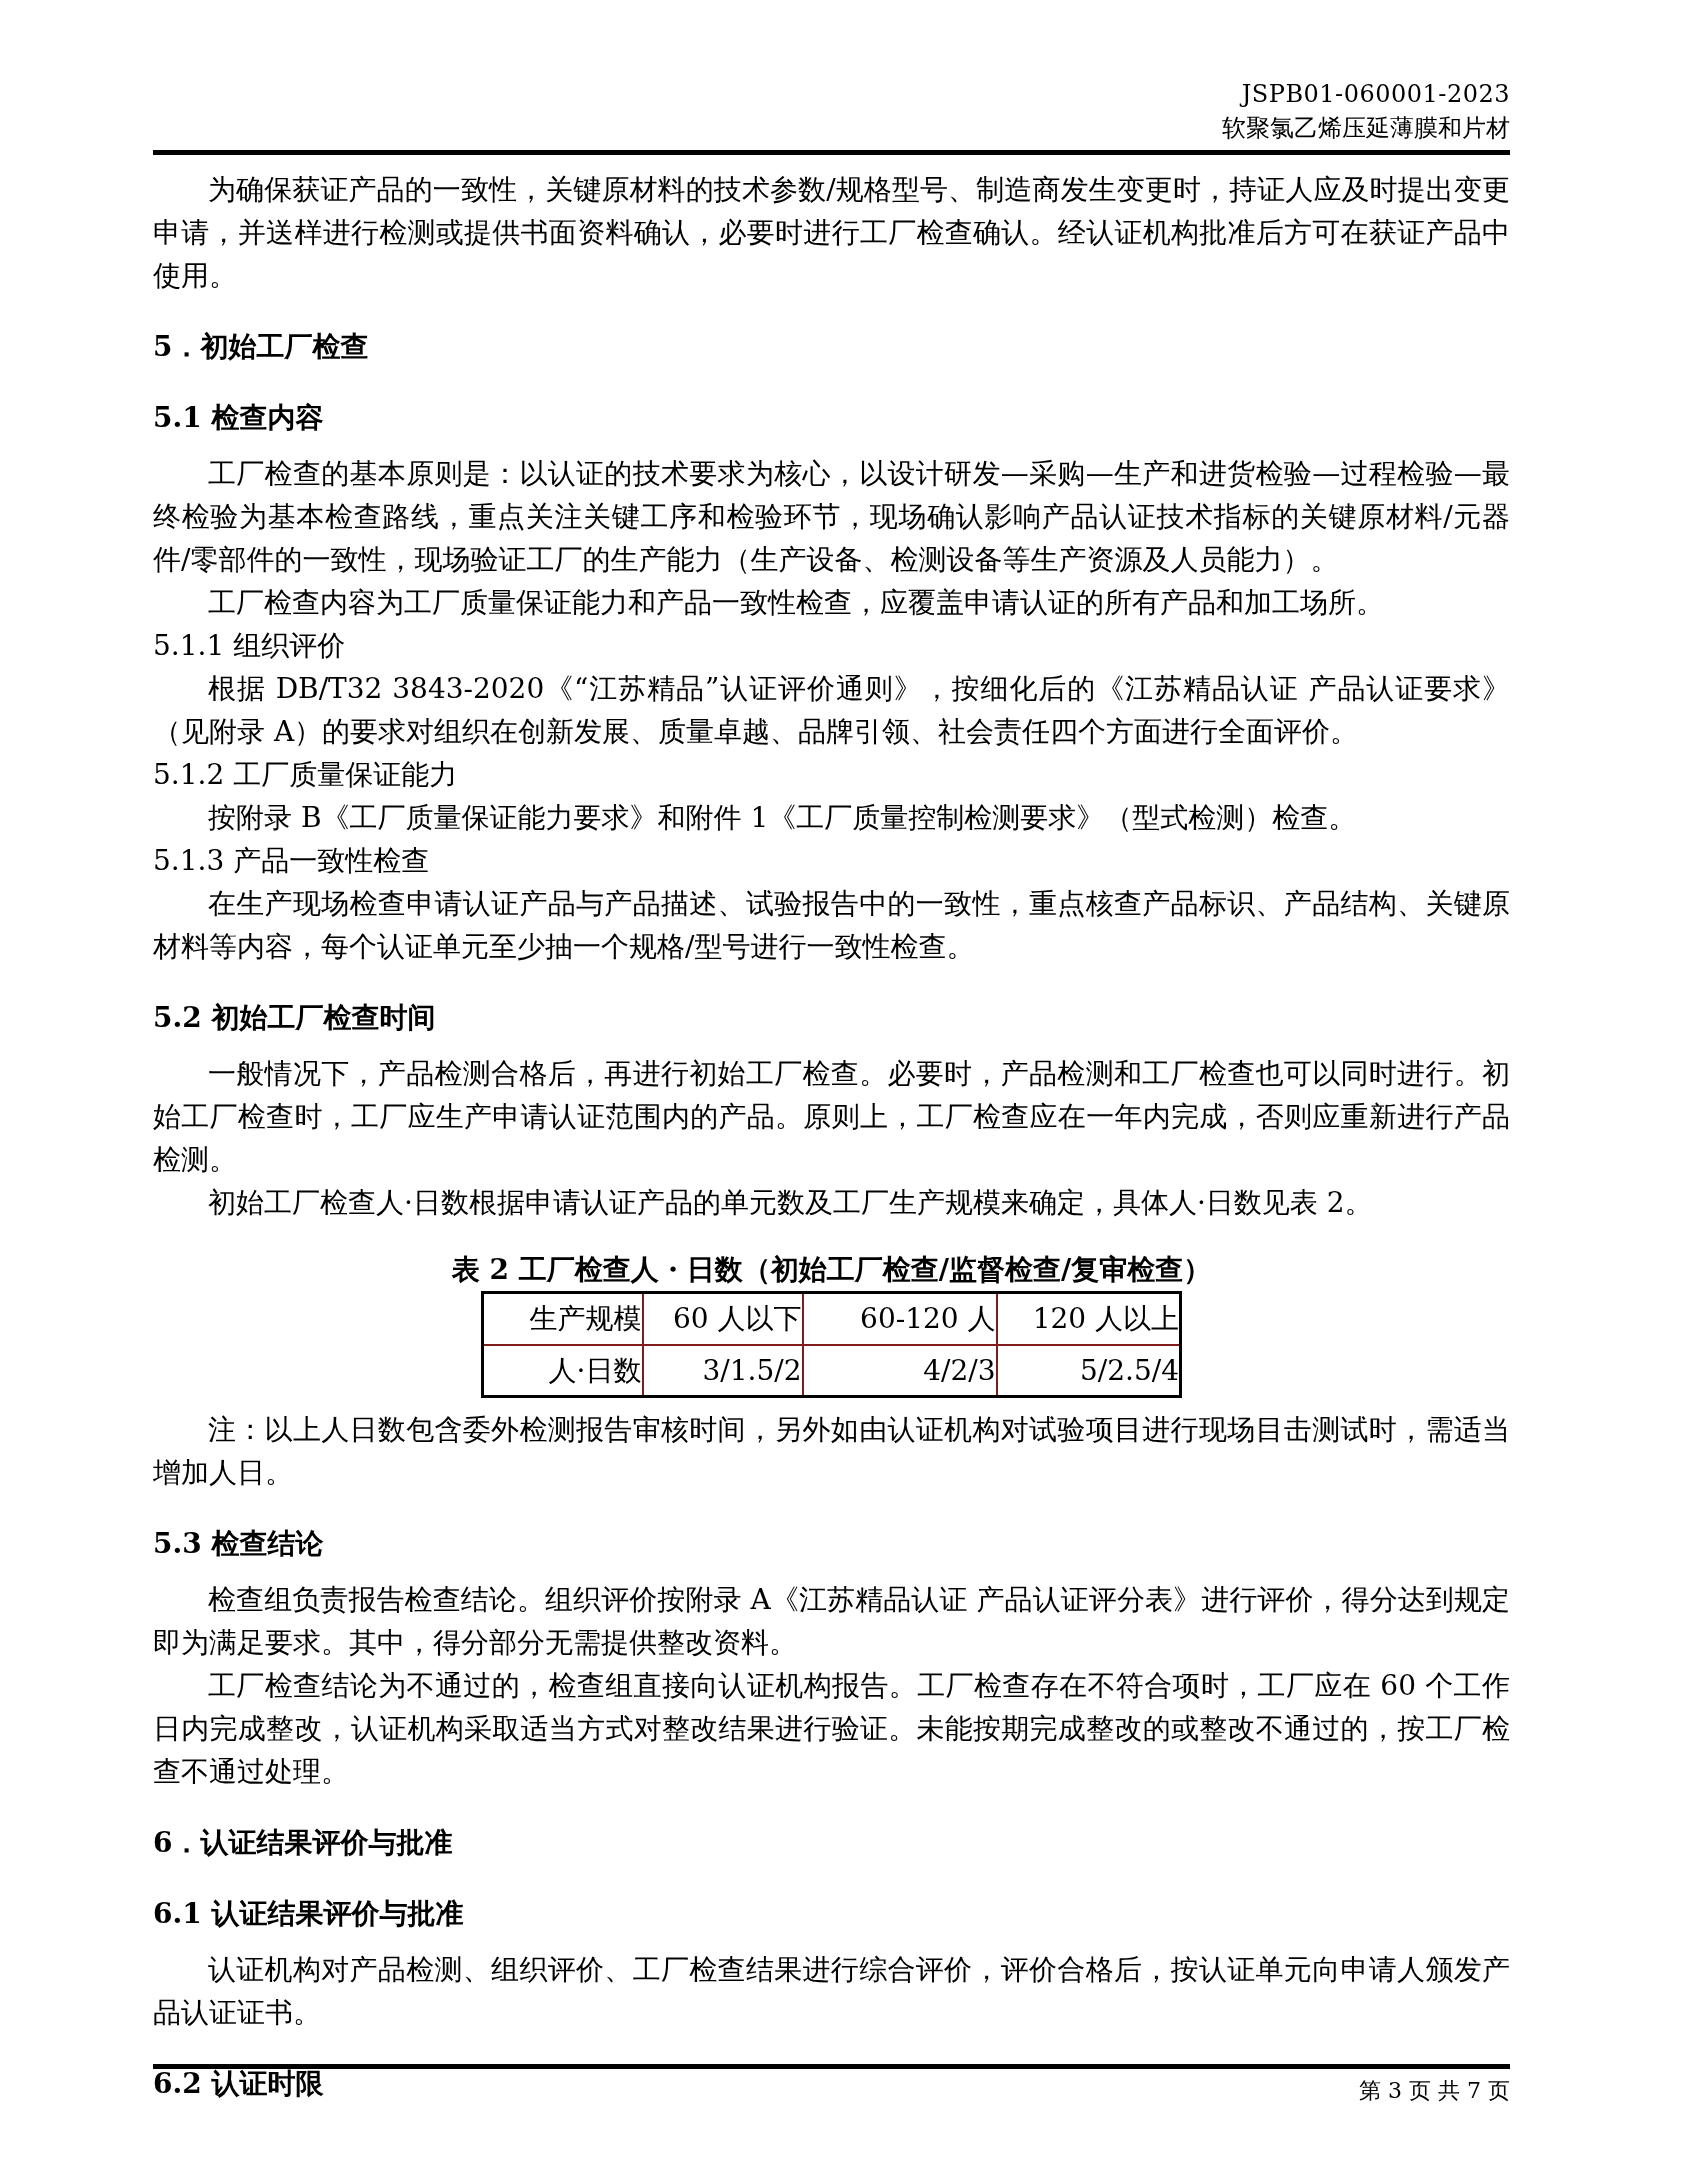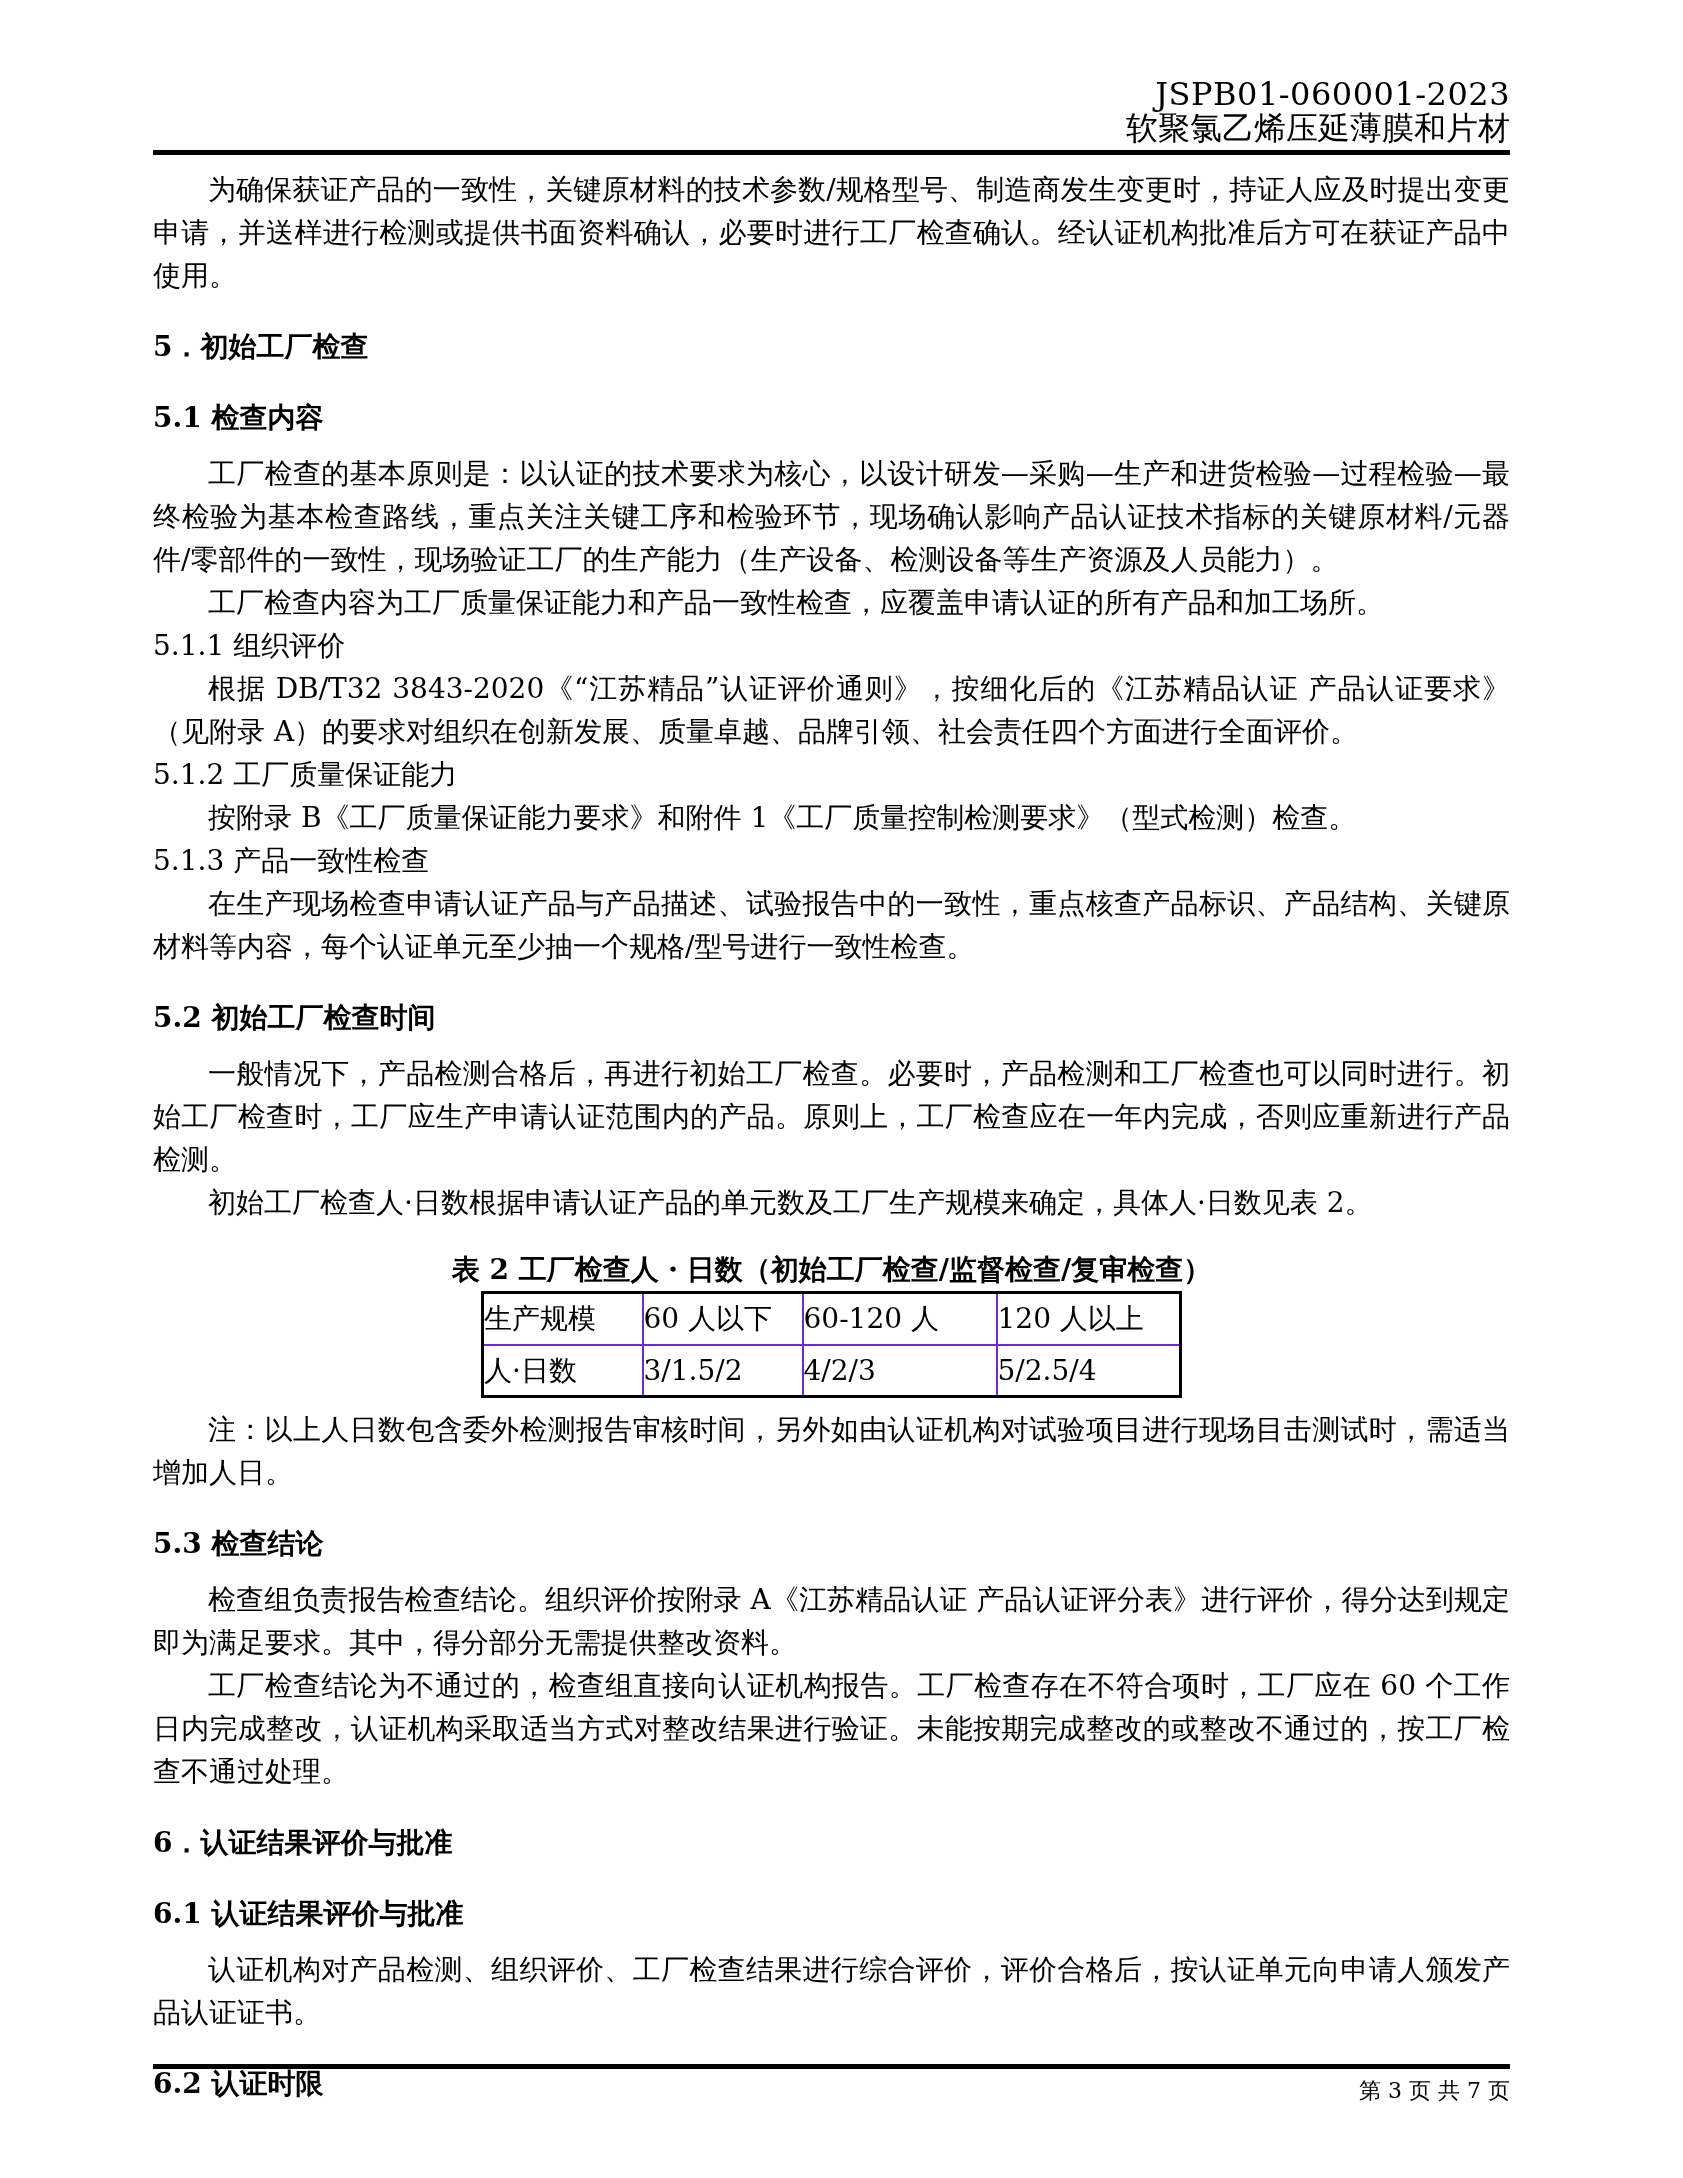--- a/index.html
+++ b/index.html
@@ -15,7 +15,7 @@
     padding: 77px 173px 0 153px;
   }
   
-  .doc-header { text-align: right; font-size: 32px; line-height: 34px; }
+  .doc-header { text-align: right; font-size: 24px; line-height: 34px; }
   .doc-header .num { letter-spacing: 0.5px; }
   .header-rule { border-bottom: 5px solid #000; margin-top: 5px; }
   

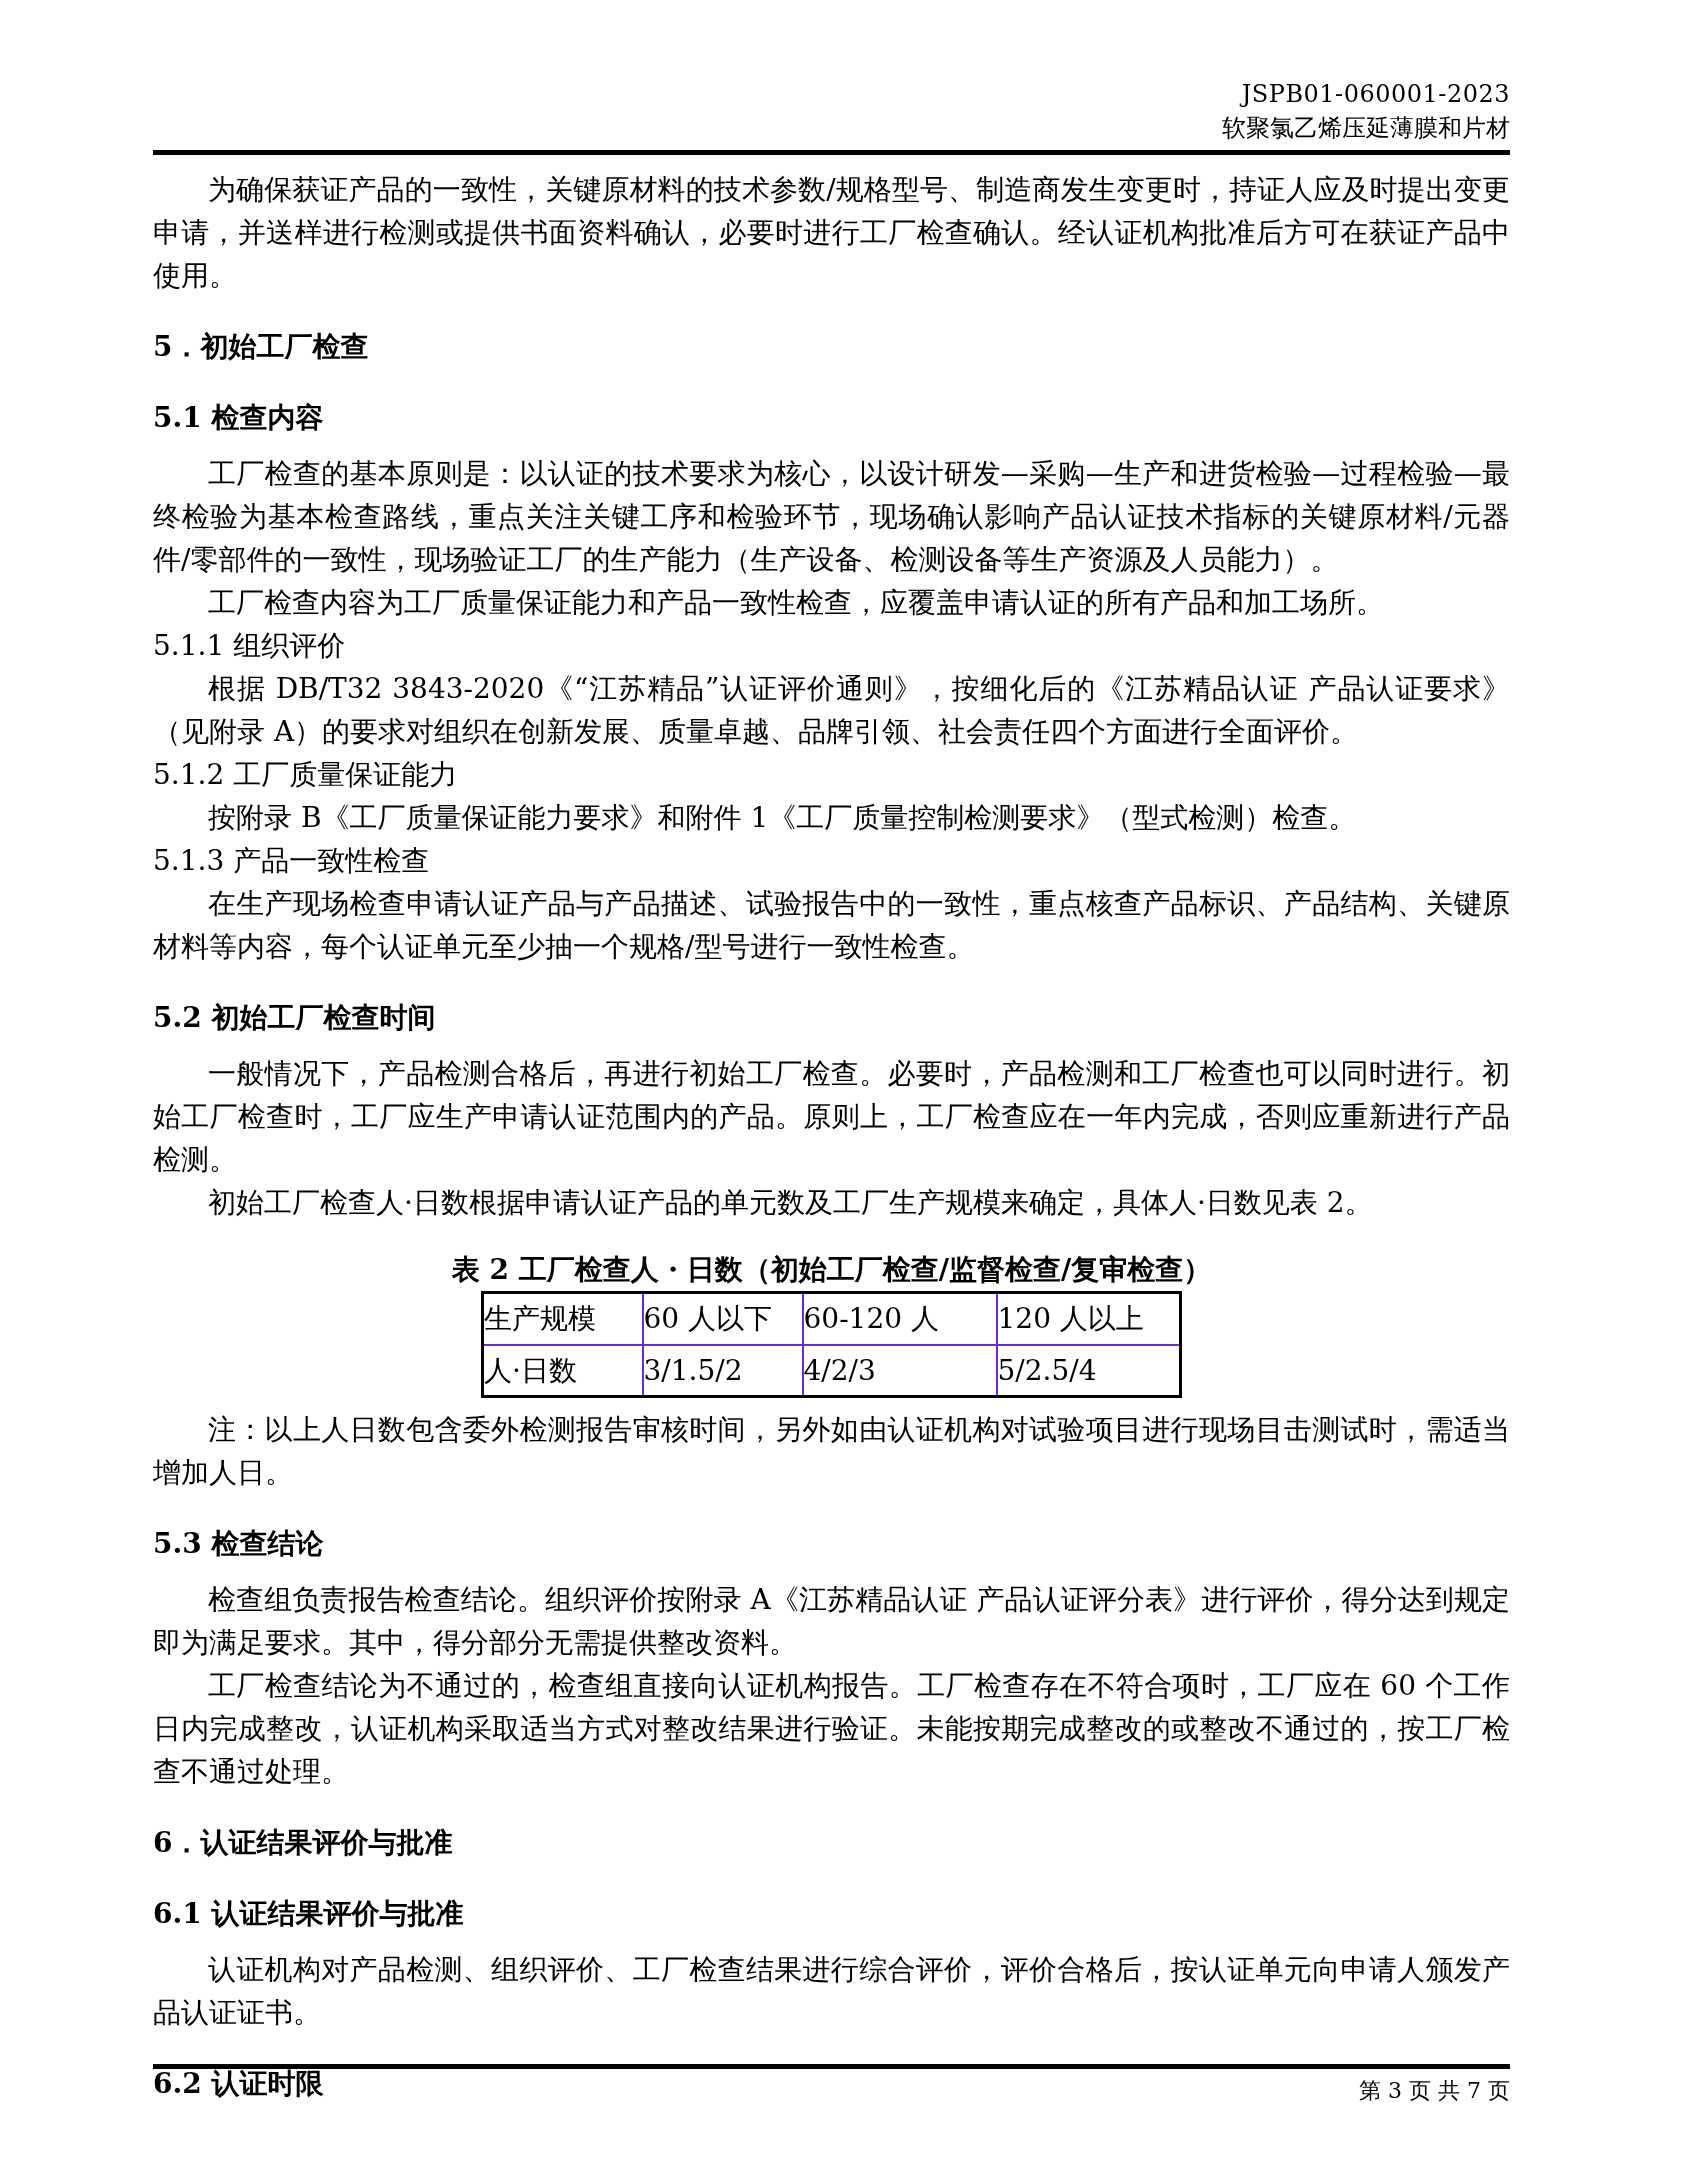--- a/index.html
+++ b/index.html
@@ -43,8 +43,8 @@
     table-layout: fixed;
   }
   table.inspection td {
-    border: 2px solid #6d28d9;
-    text-align: left;
+    border: 2px solid #7f1d1d;
+    text-align: right;
     vertical-align: middle;
     height: 52px;
     font-size: 28px;

